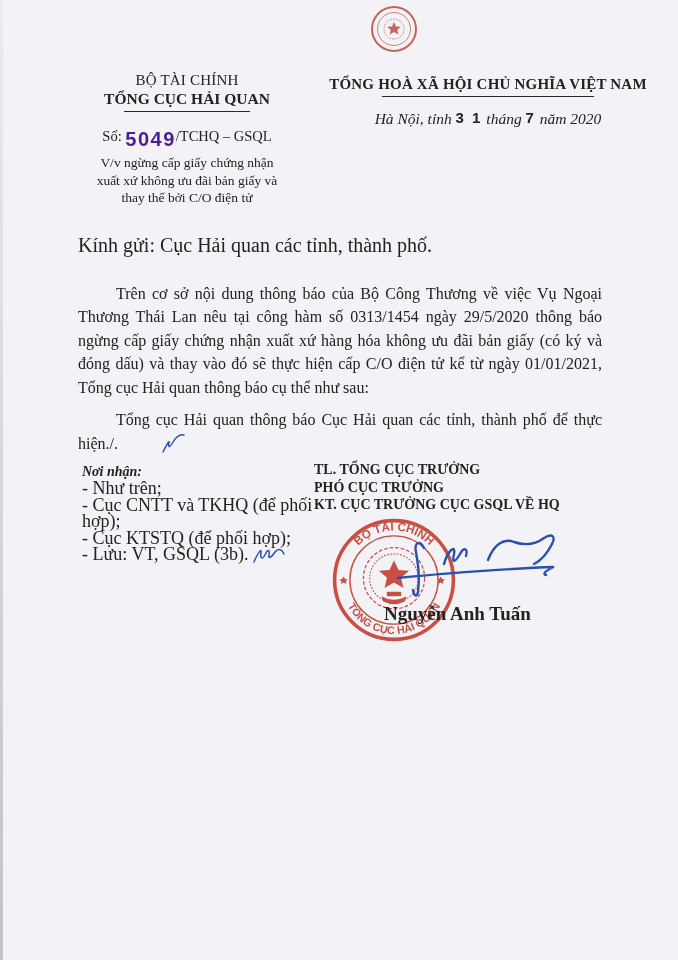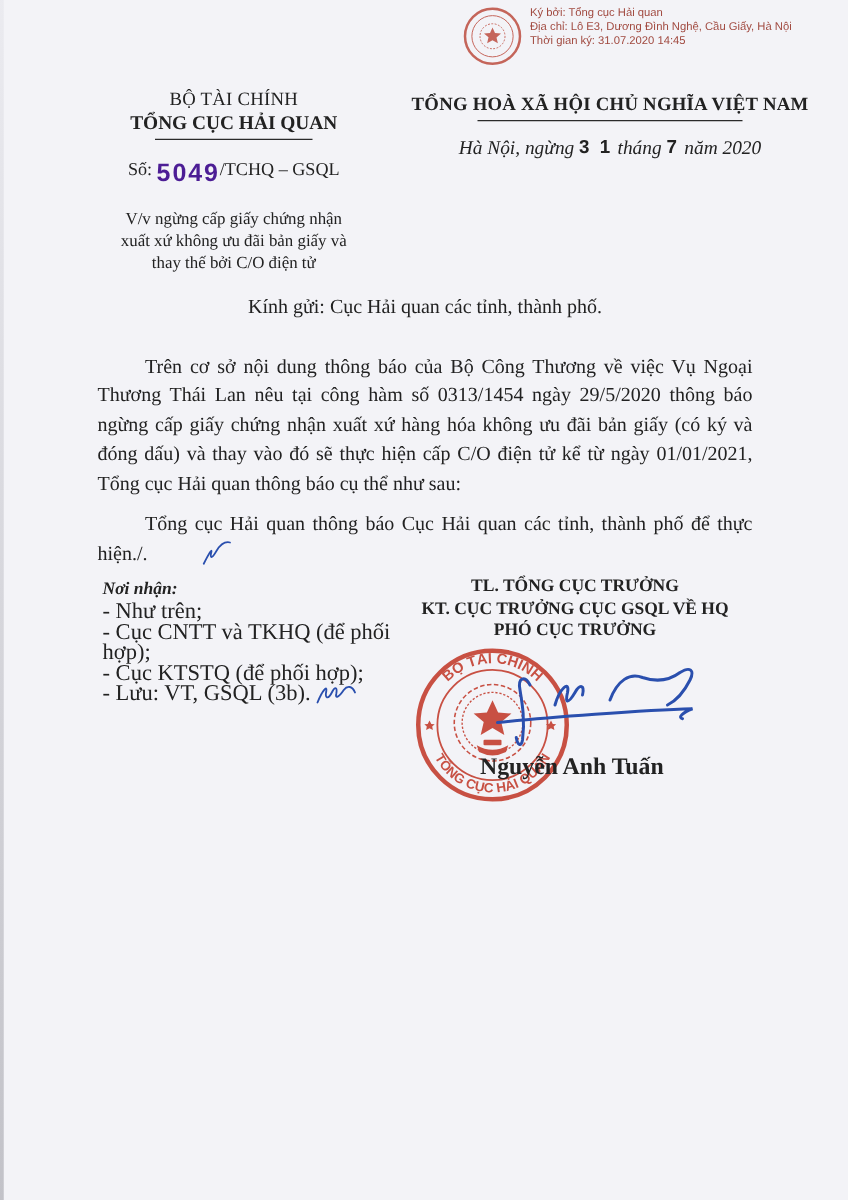--- a/index.html
+++ b/index.html
@@ -57,11 +57,6 @@
     </g>
     <path d="M24 17 l2 4.4 4.8 .4 -3.6 3.1 1.1 4.7 -4.3-2.5 -4.3 2.5 1.1-4.7 -3.6-3.1 4.8-.4 z" fill="#c0564a" opacity="0.9"></path>
   </svg>
-  <div class="txt">
-    <div>Ký bởi: Tổng cục Hải quan</div>
-    <div>Địa chỉ: Lô E3, Dương Đình Nghệ, Cầu Giấy, Hà Nội</div>
-    <div>Thời gian ký: 31.07.2020 14:45</div>
-  </div>
 </div>
 
 <div class="hdr-left">

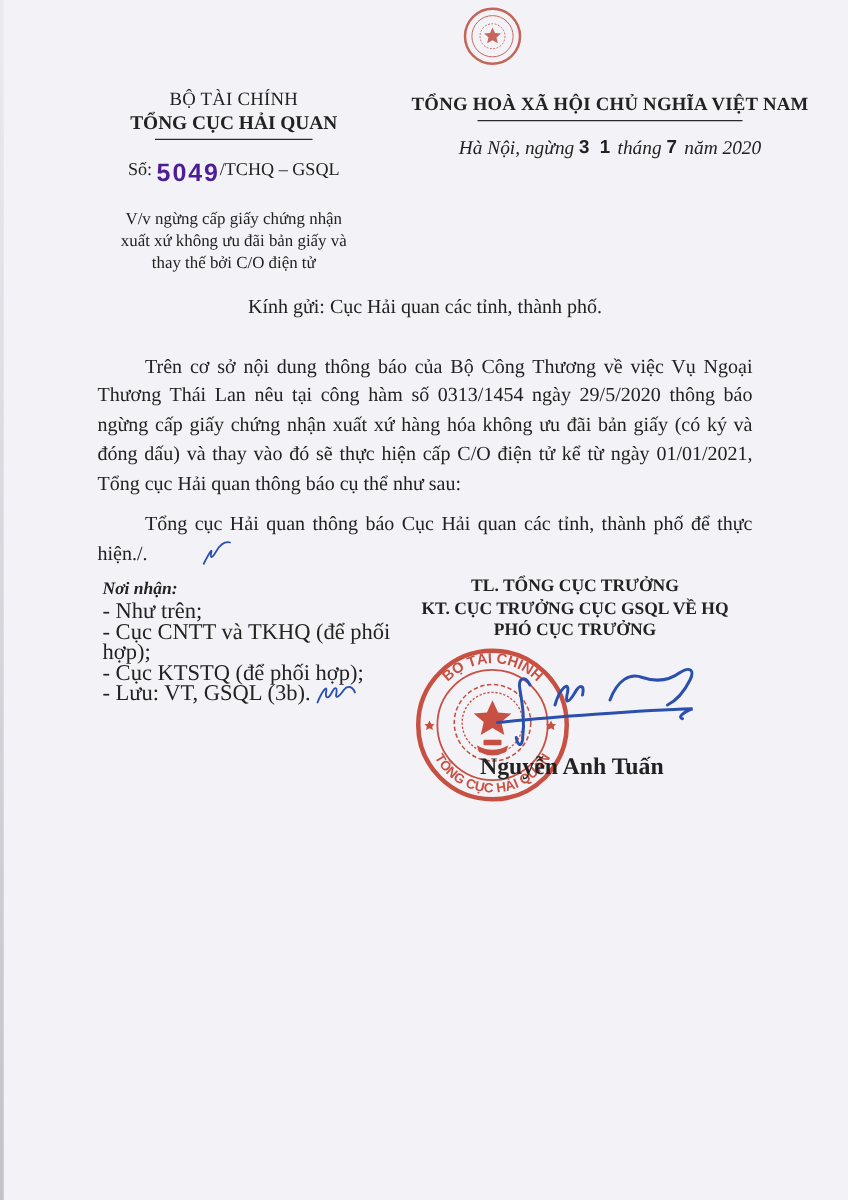--- a/index.html
+++ b/index.html
@@ -78,7 +78,7 @@
   <div class="nat">TỔNG HOÀ XÃ HỘI CHỦ NGHĨA VIỆT NAM</div>
   <div class="rule-r"></div>
   <div class="dateline">
-    <span>Hà Nội, ngừng</span>
+    <span>Hà Nội, tỉnh</span>
     <span class="stamp">3 1</span>
     <span>tháng</span>
     <span class="stamp">7</span>

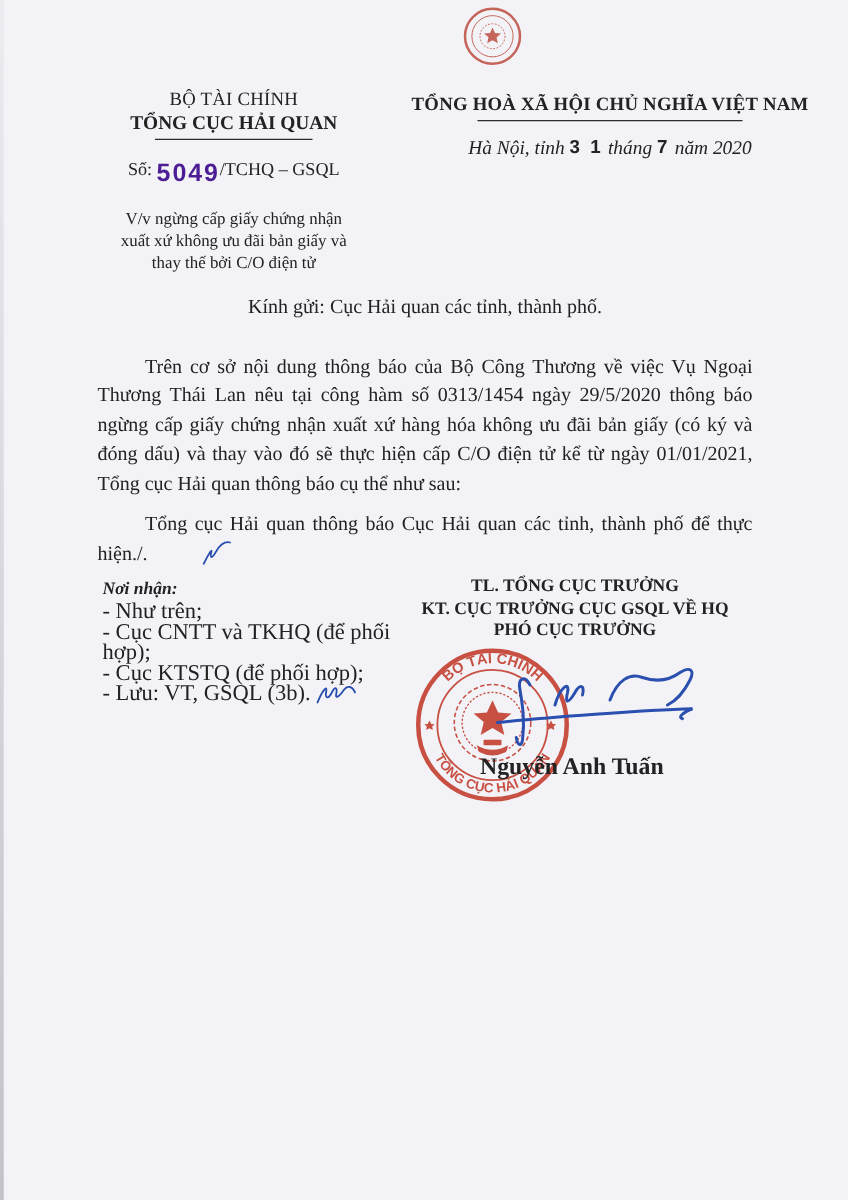--- a/index.html
+++ b/index.html
@@ -20,7 +20,7 @@
   .rule-l{width:126px;height:0;border-bottom:1.6px solid #2a2a2a;margin:3px auto 0;}
   .docnum{margin-top:11px;font-size:14.5px;white-space:nowrap;}
   .docnum .stamp{font-family:"Liberation Sans", sans-serif;font-weight:bold;font-size:20px;letter-spacing:1.5px;position:relative;top:5px;color:#4c1d95;}
-  .subject{margin-top:20px;font-size:13.5px;line-height:17.5px;}
+  .subject{margin-top:8px;font-size:13.5px;line-height:17.5px;}
   .hdr-right{position:absolute;left:312px;top:76px;width:352px;text-align:center;}
   .nat{font-size:15px;font-weight:bold;letter-spacing:.2px;}
   .motto{font-size:15.5px;font-weight:bold;margin-top:3px;}

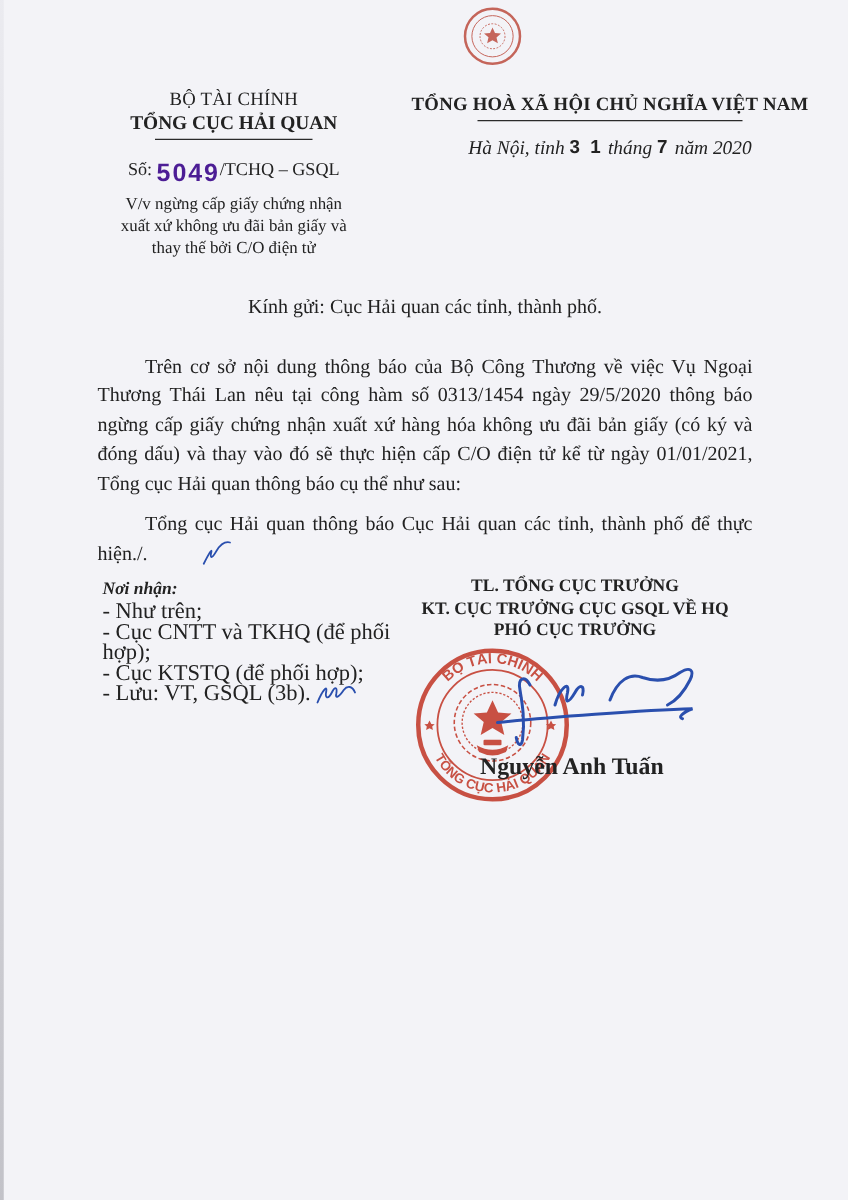--- a/index.html
+++ b/index.html
@@ -29,7 +29,7 @@
   .dateline .stamp{font-style:normal;font-family:"Liberation Sans", sans-serif;font-weight:bold;font-size:15px;letter-spacing:2px;position:relative;top:-1px;}
   
   .doc-body{position:absolute;left:78px;top:234px;width:524px;font-size:16px;line-height:23.5px;}
-  .salute{text-align:center;font-size:16px;margin:0 0 24px 0;}
+  .salute{text-align:left;font-size:20px;margin:0 0 24px 0;}
   .doc-body p{margin:0;text-align:justify;text-indent:38px;}
   .doc-body p.gap{margin-top:9px;}
   .ink-mark{display:inline-block;vertical-align:-6px;margin-left:4px;}

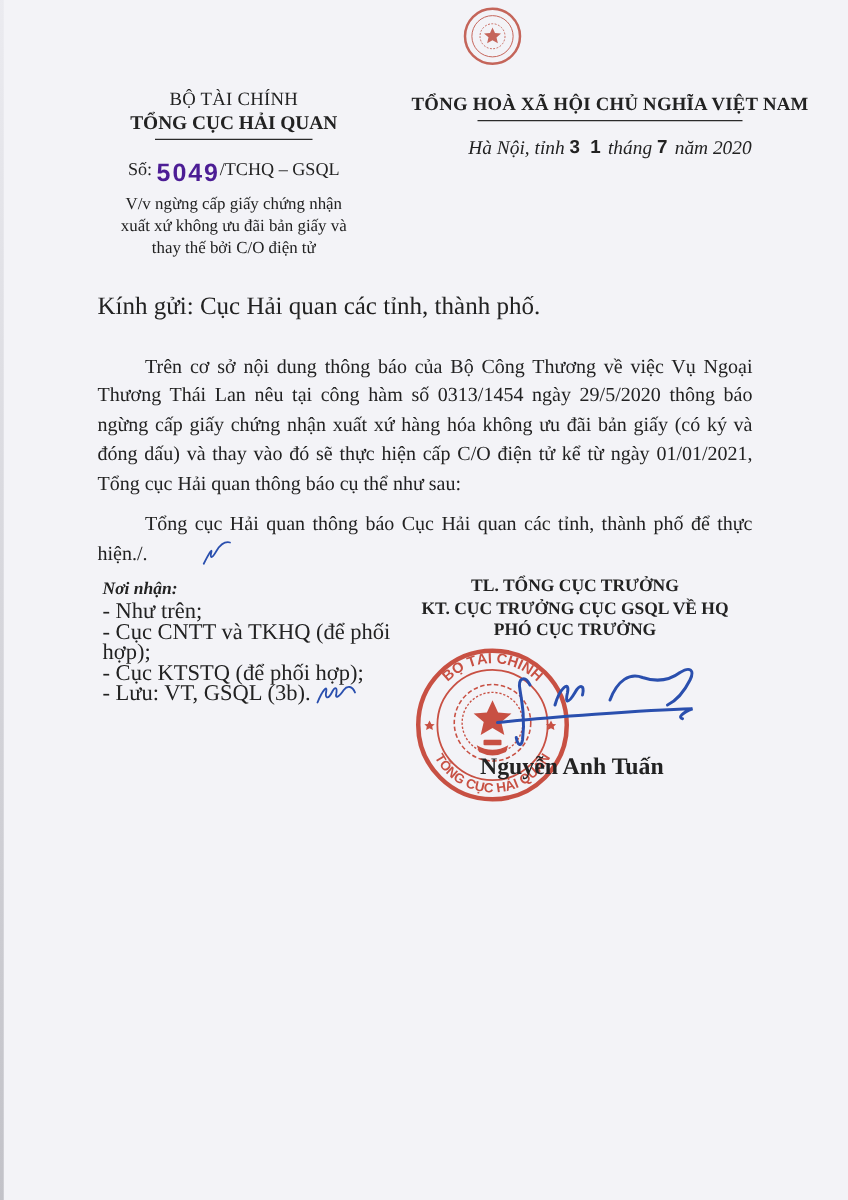--- a/index.html
+++ b/index.html
@@ -37,7 +37,7 @@
   .noinhan{position:absolute;left:82px;top:464px;width:250px;}
   .noinhan .label{font-weight:bold;font-style:italic;font-size:14px;}
   .noinhan .item{font-size:18px;line-height:16.5px;}
-  .sig-block{position:absolute;left:326px;top:461px;width:268px;text-align:center;}
+  .sig-block{position:absolute;left:314px;top:461px;width:268px;}
   .sig-block .t{font-weight:bold;font-size:14px;line-height:17.5px;}
   .signer-name{position:absolute;left:330px;top:603px;width:255px;text-align:center;font-weight:bold;font-size:19px;}
   .seal-big{position:absolute;left:331px;top:517px;}

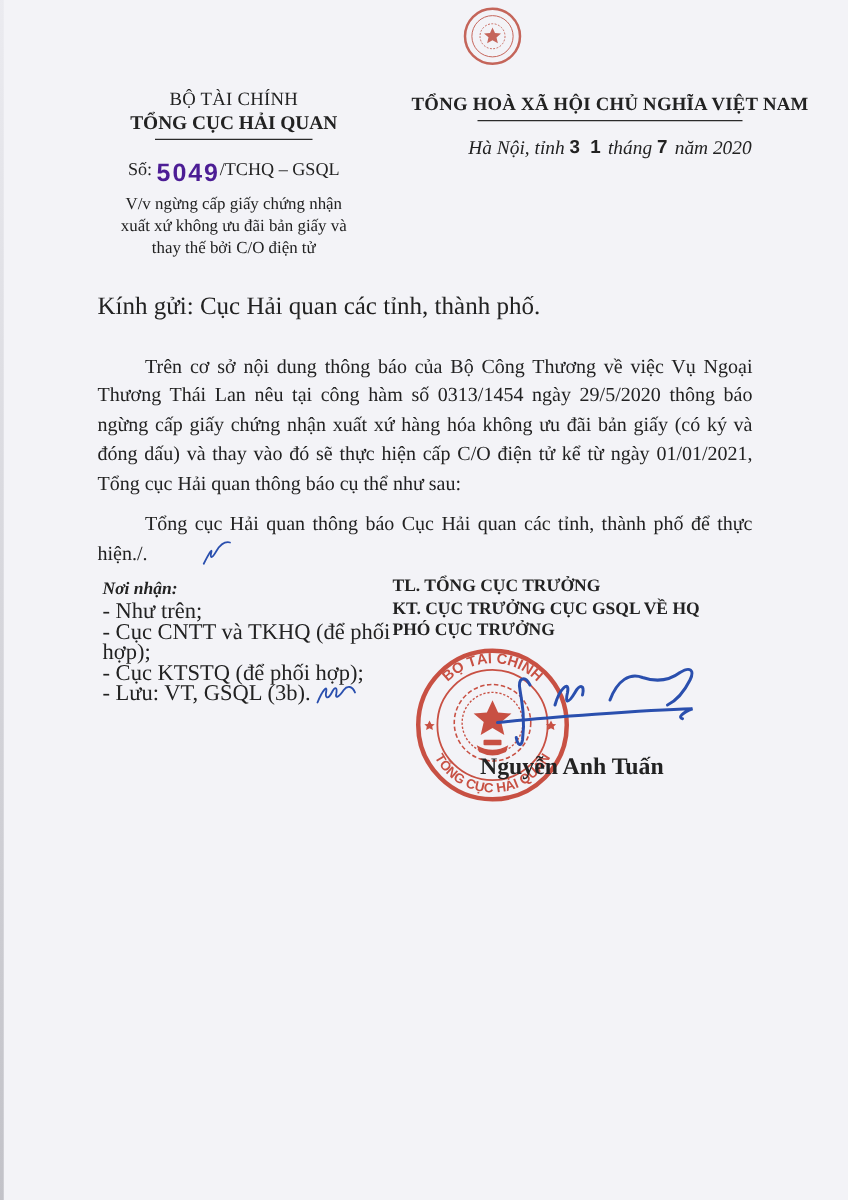--- a/index.html
+++ b/index.html
@@ -106,8 +106,8 @@
 
 <div class="sig-block">
   <div class="t">TL. TỔNG CỤC TRƯỞNG</div>
+  <div class="t">PHÓ CỤC TRƯỞNG</div>
   <div class="t">KT. CỤC TRƯỞNG CỤC GSQL VỀ HQ</div>
-  <div class="t">PHÓ CỤC TRƯỞNG</div>
 </div>
 
 <svg class="seal-big" width="126" height="126" viewBox="0 0 140 140">

